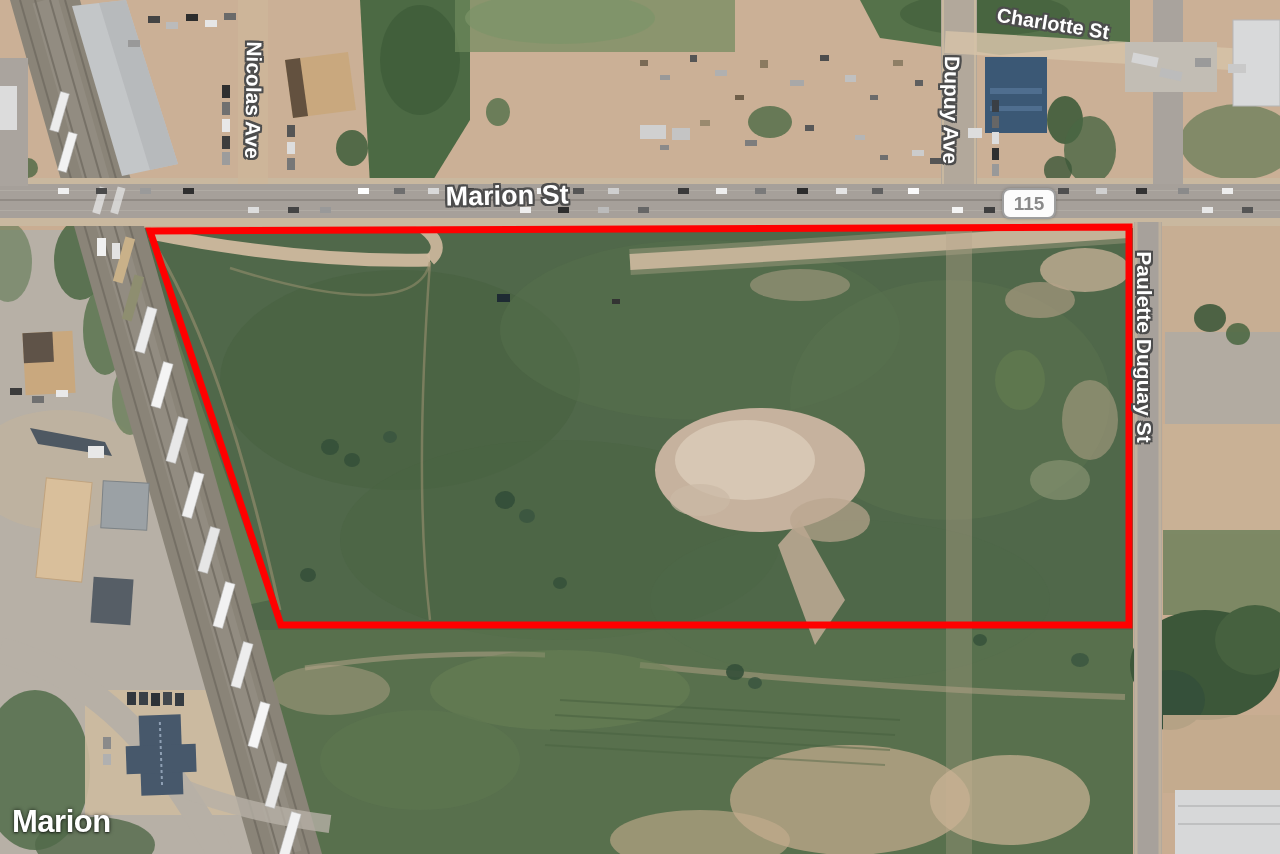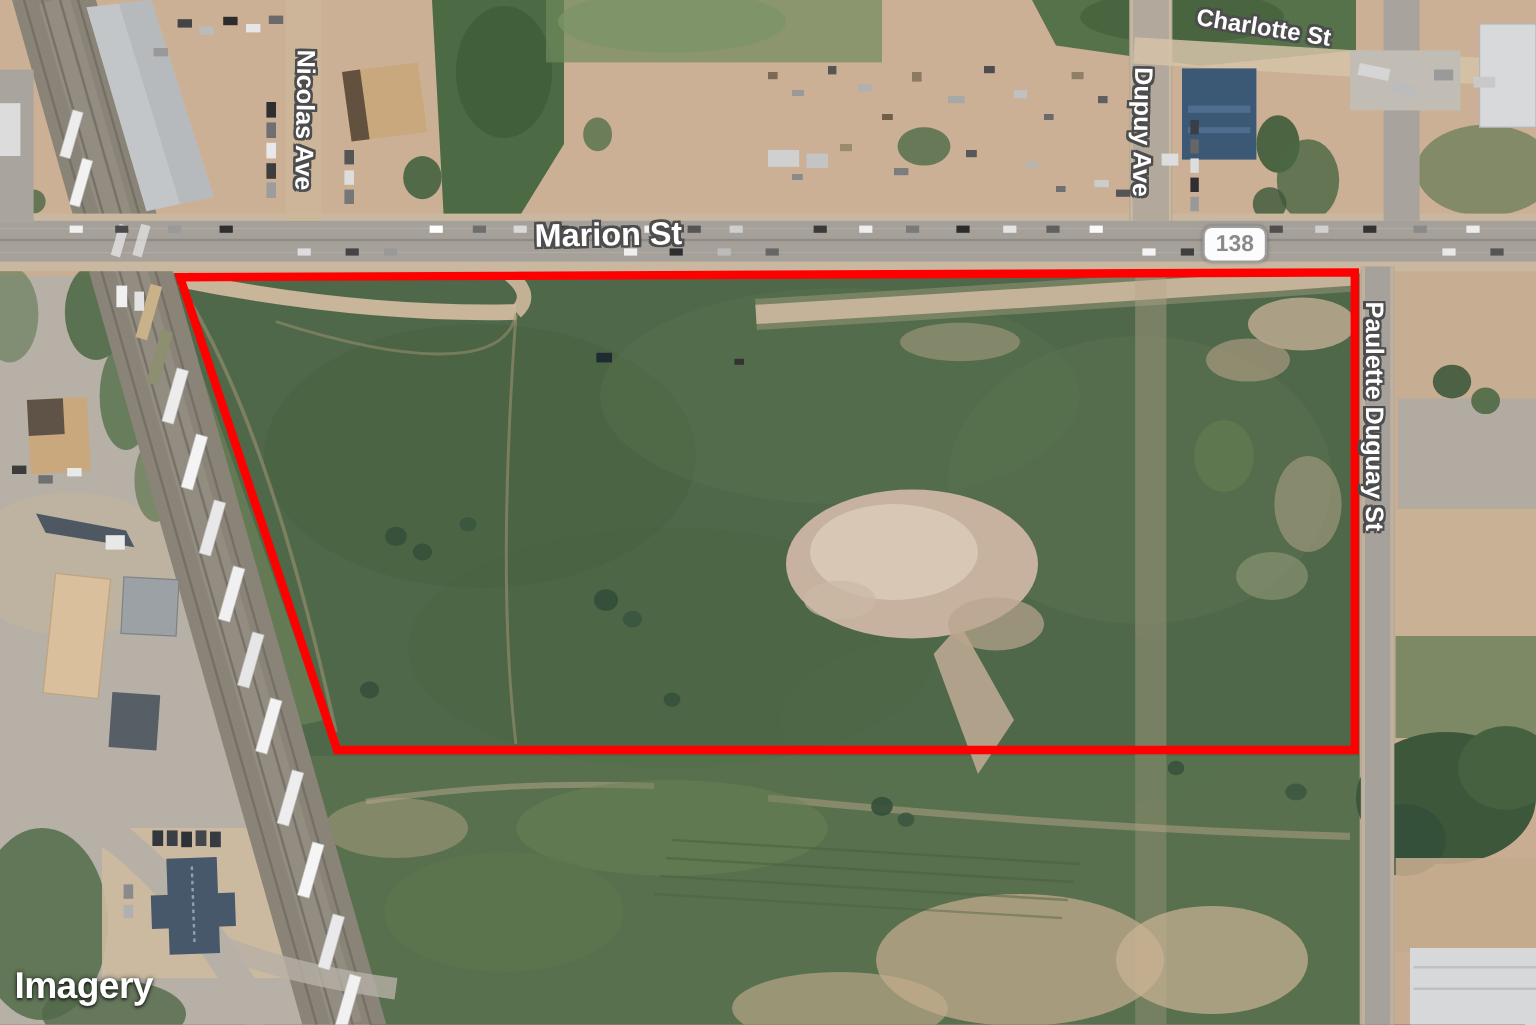--- a/index.html
+++ b/index.html
@@ -365,7 +365,7 @@
   <div class="maplabel lbl-paulette">Paulette Duguay St</div>
 
   <div class="shield">
-    <span>138</span>
+    <span>115</span>
   </div>
 
   <div class="google-logo">Imagery</div>

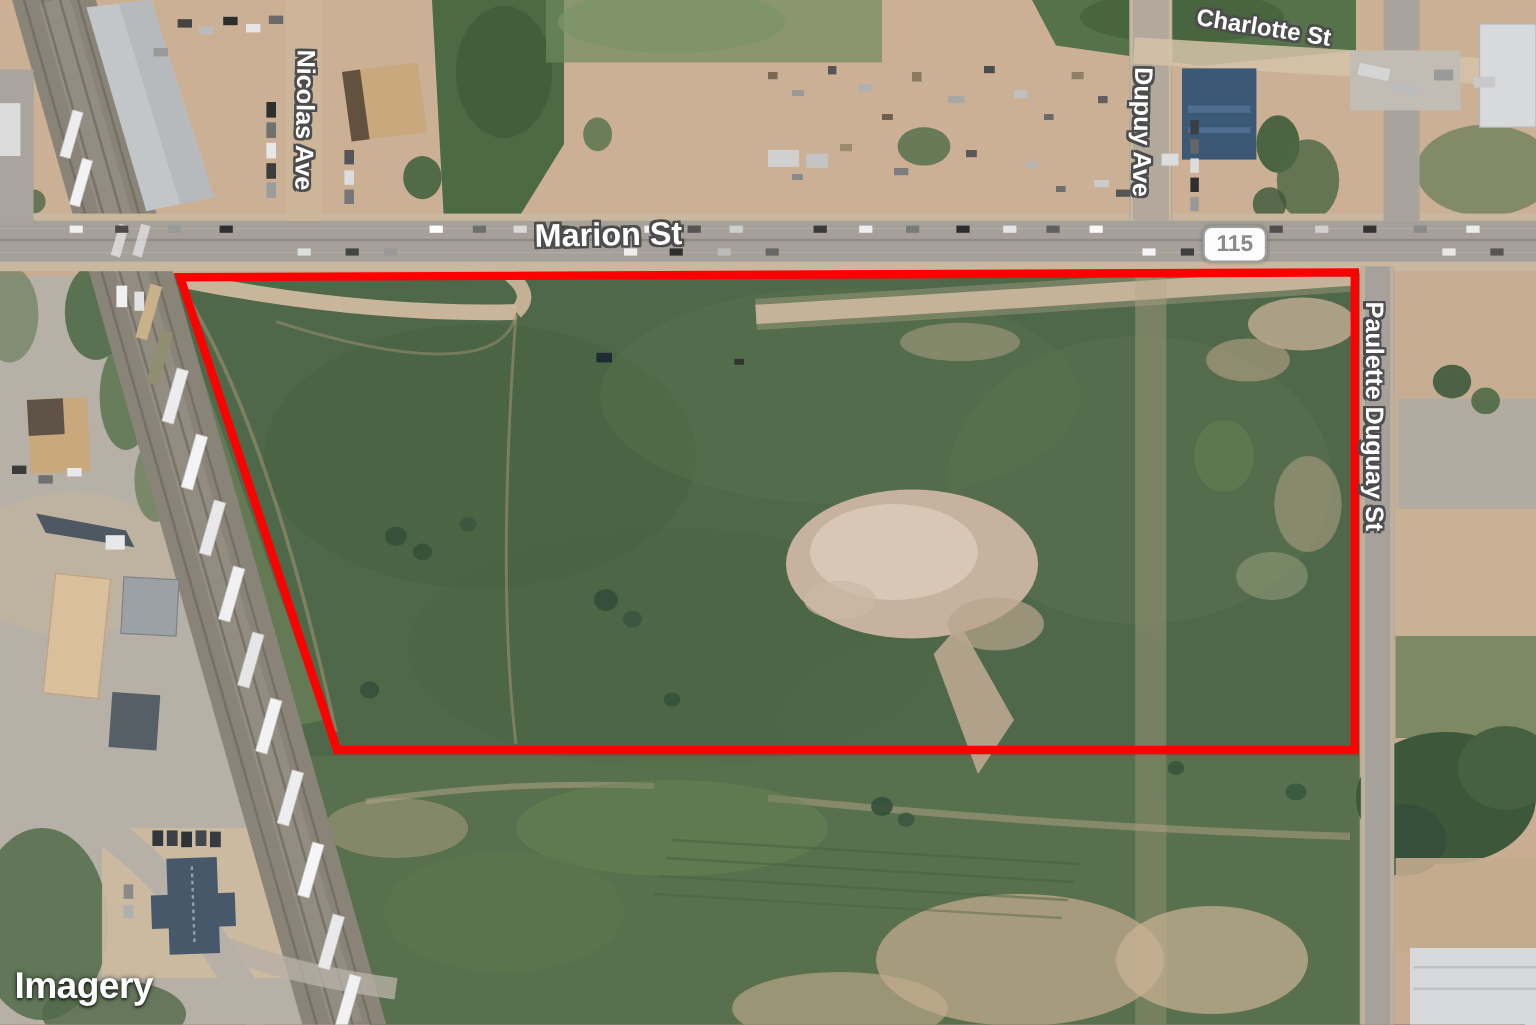--- a/index.html
+++ b/index.html
@@ -368,7 +368,7 @@
     <span>115</span>
   </div>
 
-  <div class="google-logo">Imagery</div>
+  <div class="google-logo">Marion</div>
 
 
 </div>

